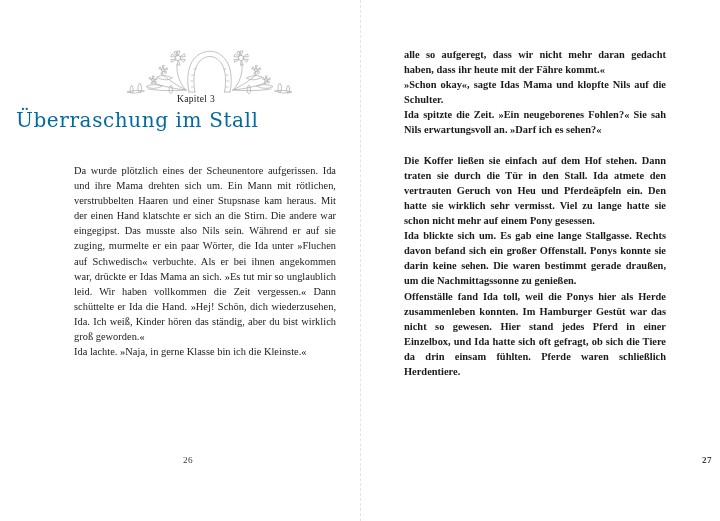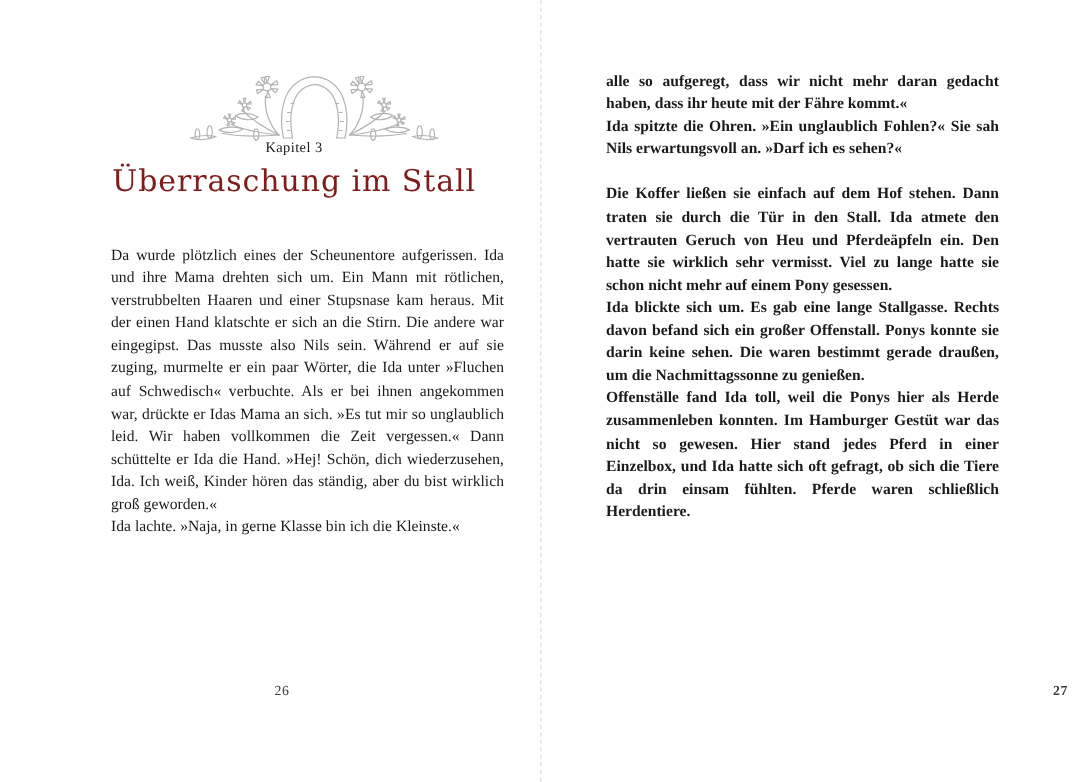--- a/index.html
+++ b/index.html
@@ -227,6 +227,7 @@
 
     <div class="textblock">
       <p>alle so aufgeregt, dass wir nicht mehr daran gedacht haben, dass ihr heute mit der Fähre kommt.«</p>
+      <p>»Schon okay«, sagte Idas Mama und klopfte Nils auf die Schulter.</p>
       <p>Ida spitzte die Ohren. »Ein unglaublich Fohlen?« Sie sah Nils erwartungsvoll an. »Darf ich es sehen?«</p>
       <div class="para-gap"></div>
       <p>Die Koffer ließen sie einfach auf dem Hof stehen. Dann traten sie durch die Tür in den Stall. Ida atmete den vertrauten Geruch von Heu und Pferdeäpfeln ein. Den hatte sie wirklich sehr vermisst. Viel zu lange hatte sie schon nicht mehr auf einem Pony gesessen.</p>

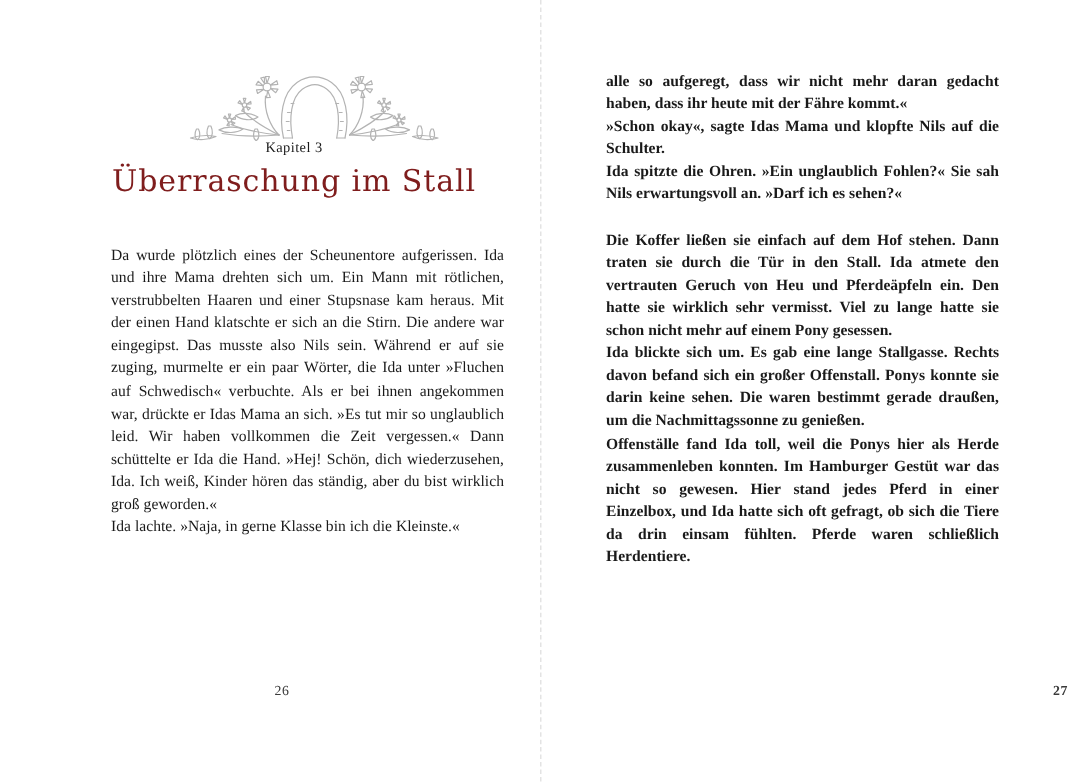--- a/index.html
+++ b/index.html
@@ -86,12 +86,11 @@
     left: 0;
     top: 108px;
     width: 360px;
-    text-align: center;
     font-size: 20px;
     line-height: 24px;
     letter-spacing: 0.6px;
     font-family: "DejaVu Serif", "Liberation Serif", serif;
-    color: #7f1d1d;
+    color: #0369a1;
   }
 
   

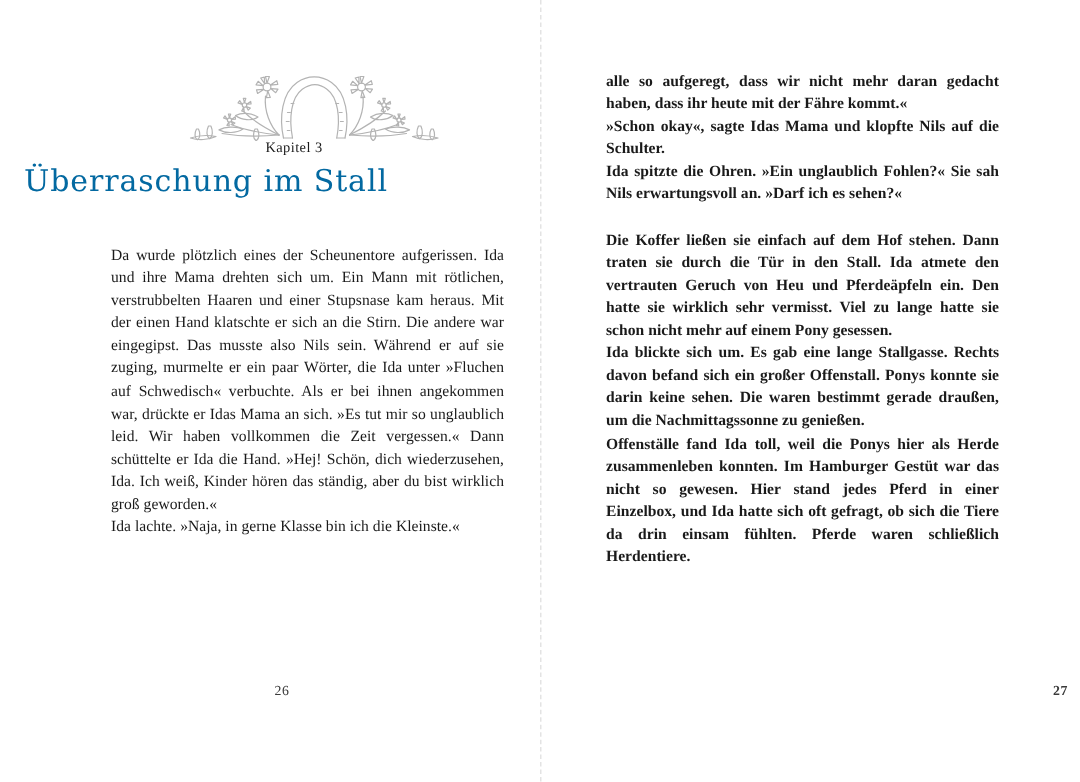--- a/index.html
+++ b/index.html
@@ -227,7 +227,7 @@
     <div class="textblock">
       <p>alle so aufgeregt, dass wir nicht mehr daran gedacht haben, dass ihr heute mit der Fähre kommt.«</p>
       <p>»Schon okay«, sagte Idas Mama und klopfte Nils auf die Schulter.</p>
-      <p>Ida spitzte die Ohren. »Ein unglaublich Fohlen?« Sie sah Nils erwartungsvoll an. »Darf ich es sehen?«</p>
+      <p>Ida spitzte die Zeit. »Ein neugeborenes Fohlen?« Sie sah Nils erwartungsvoll an. »Darf ich es sehen?«</p>
       <div class="para-gap"></div>
       <p>Die Koffer ließen sie einfach auf dem Hof stehen. Dann traten sie durch die Tür in den Stall. Ida atmete den vertrauten Geruch von Heu und Pferdeäpfeln ein. Den hatte sie wirklich sehr vermisst. Viel zu lange hatte sie schon nicht mehr auf einem Pony gesessen.</p>
       <p>Ida blickte sich um. Es gab eine lange Stallgasse. Rechts davon befand sich ein großer Offenstall. Ponys konnte sie darin keine sehen. Die waren bestimmt gerade draußen, um die Nachmittagssonne zu genießen.</p>

